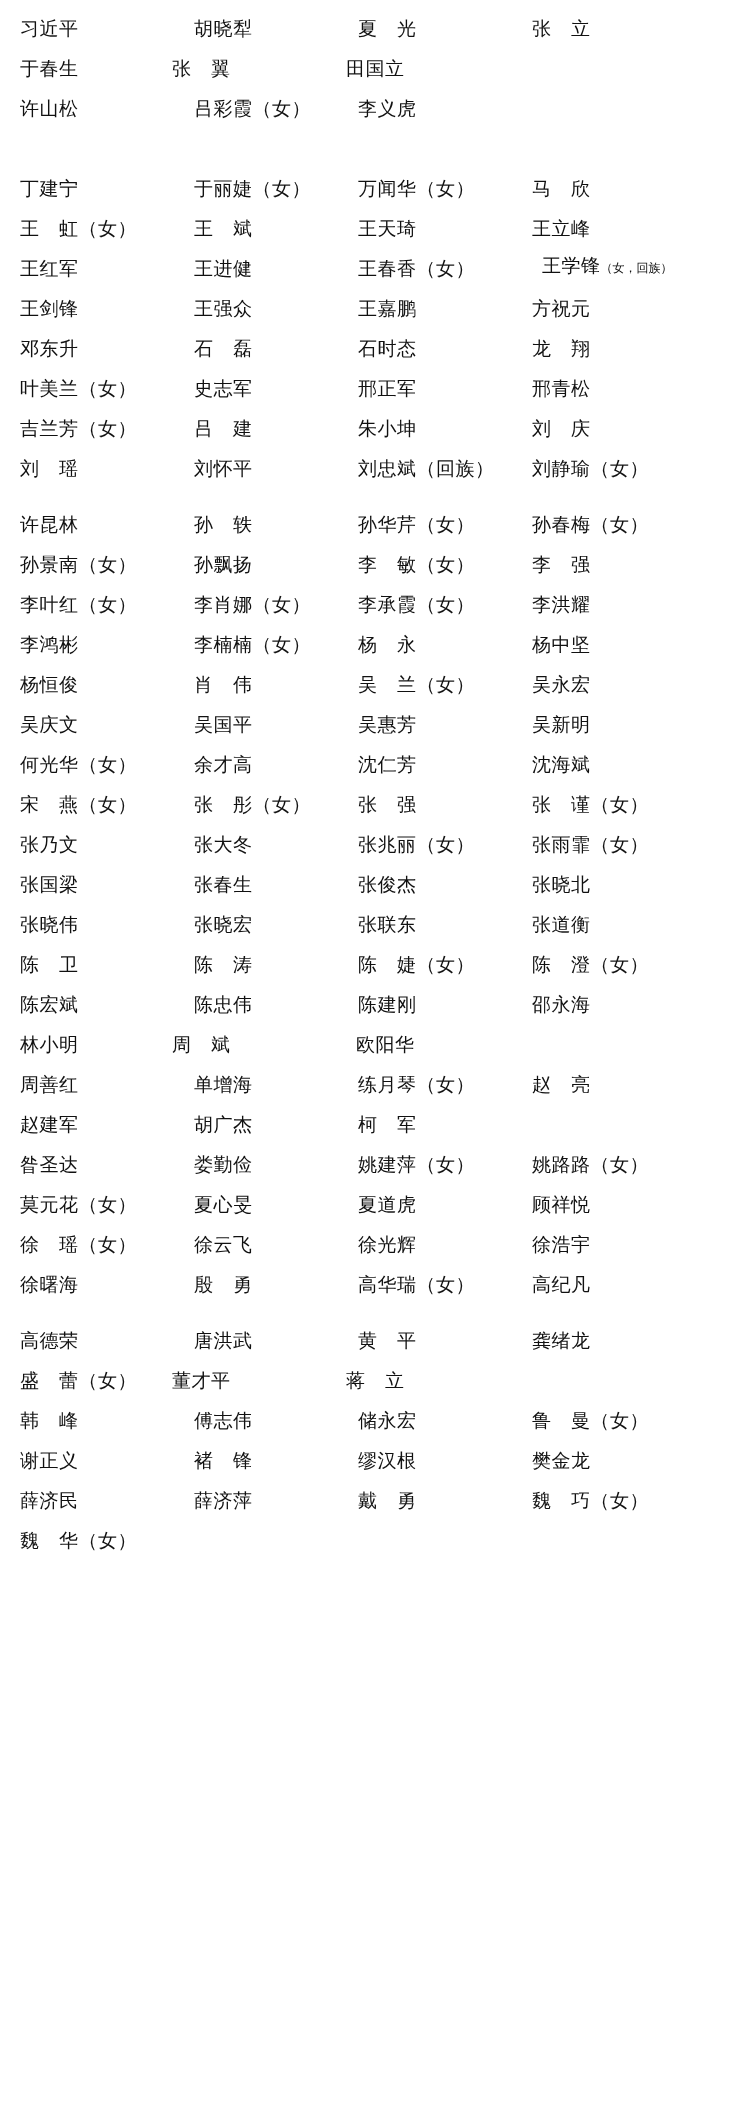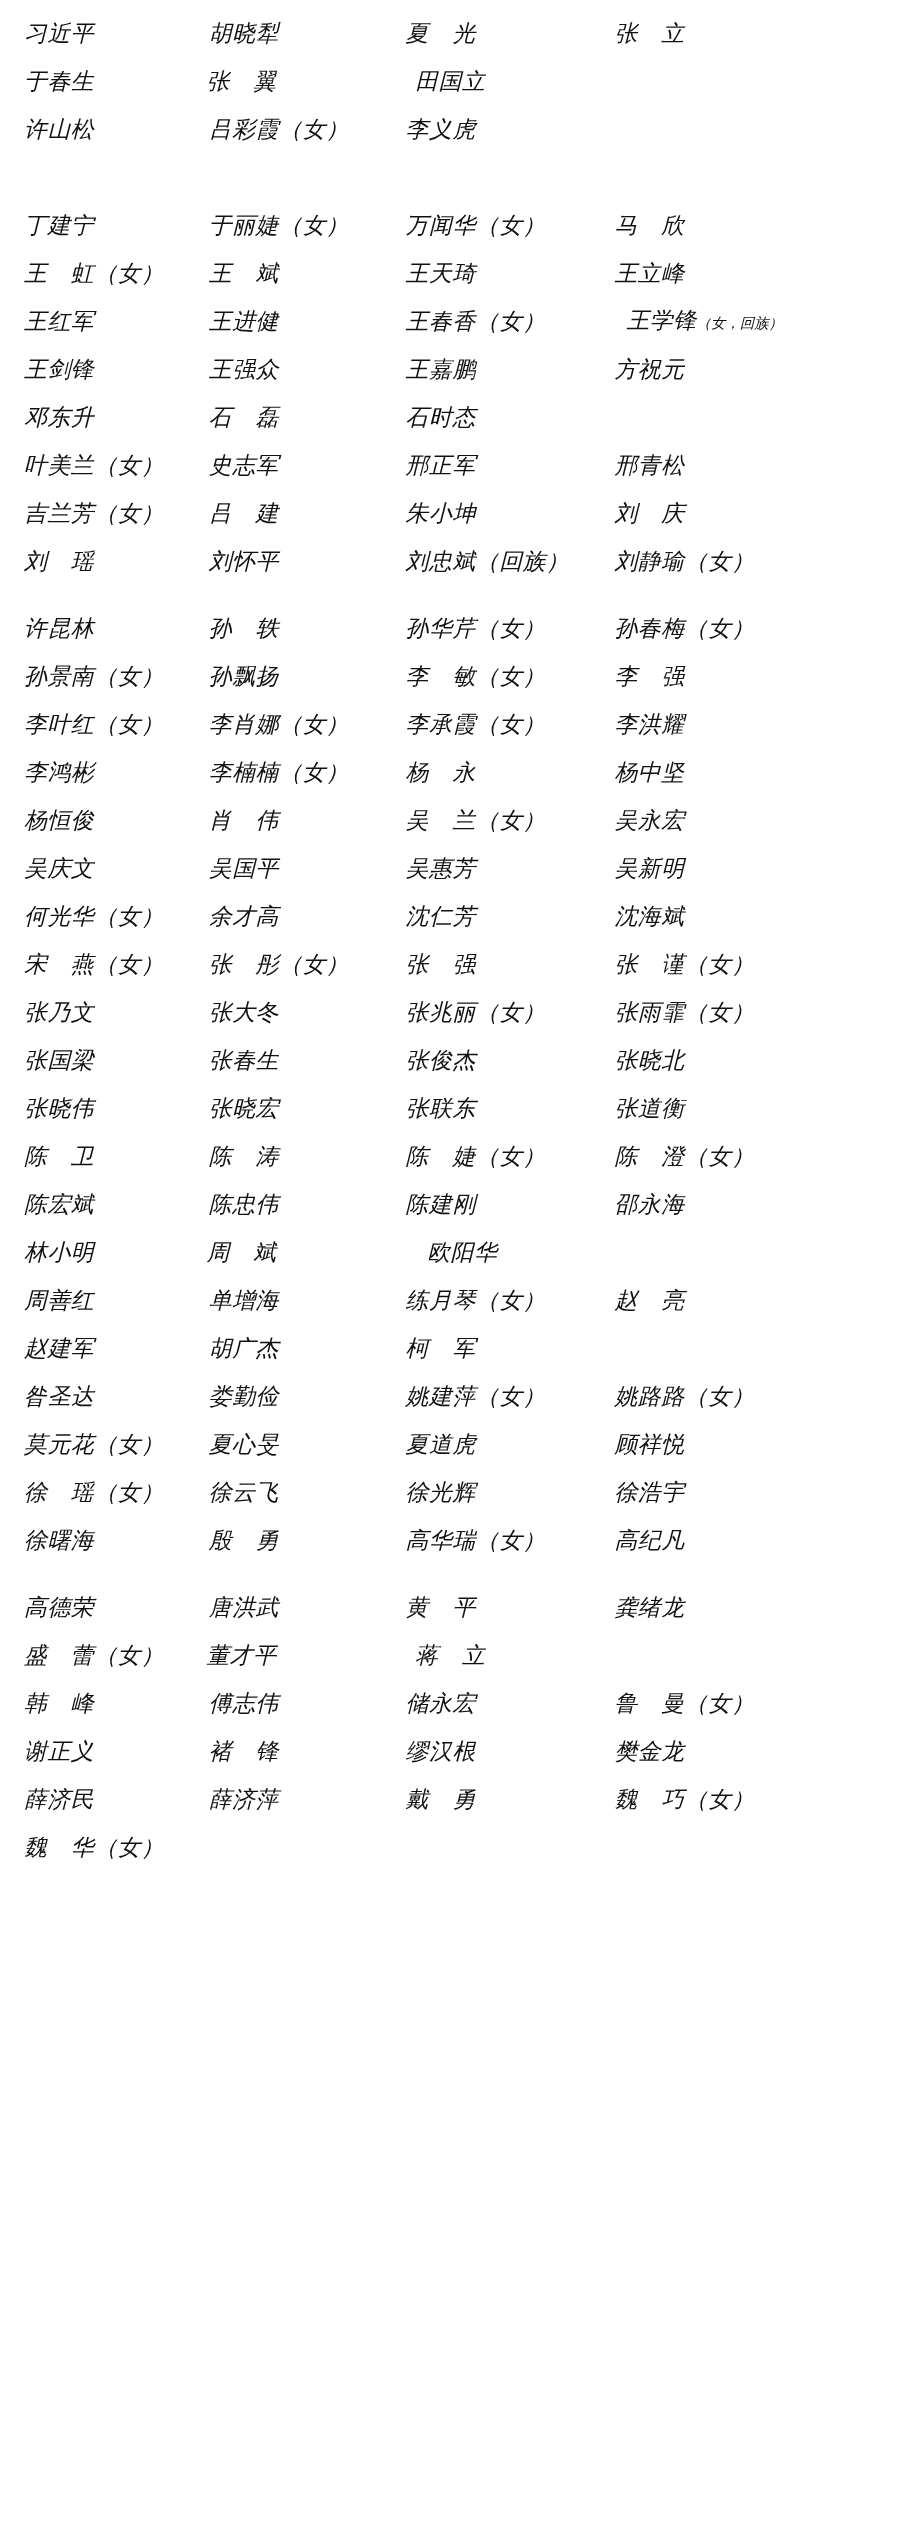--- a/index.html
+++ b/index.html
@@ -30,9 +30,8 @@
   .name-row {
     display: flex;
     flex-direction: row;
-    align-items: center;
+    align-items: flex-end;
     height: 40px;
-    font-style: italic;
   }
   .cell {
     font-size: 19px;

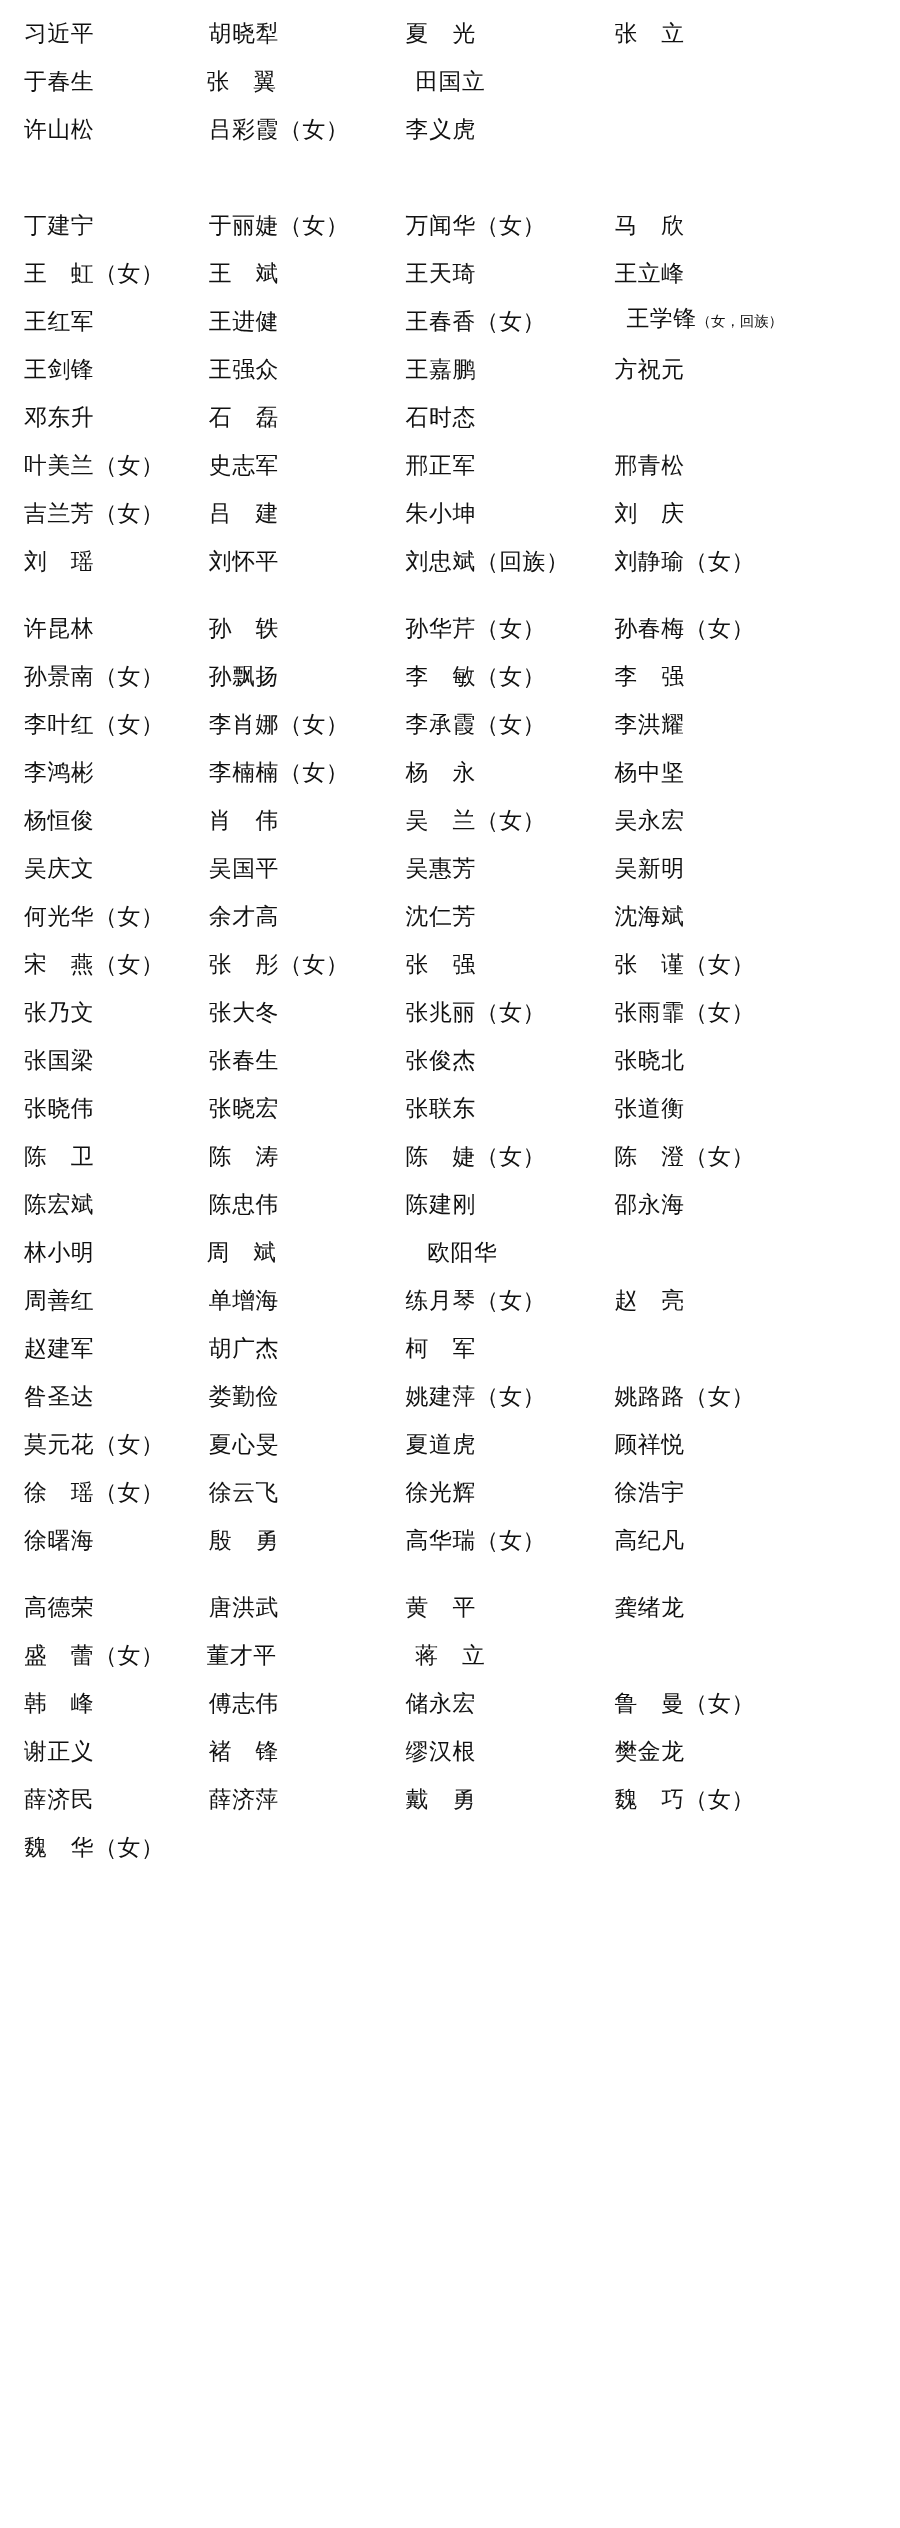--- a/index.html
+++ b/index.html
@@ -41,7 +41,7 @@
     overflow: visible;
   }
   .c1 { width: 148px; padding-left: 2px; }
-  .c2 { width: 160px; padding-left: 6px; }
+  .c2 { width: 160px; padding-left: 6px; margin-left: 20px; }
   .c3 { width: 170px; padding-left: 4px; }
   .c4 { width: 180px; padding-left: 4px; }
   .sub {

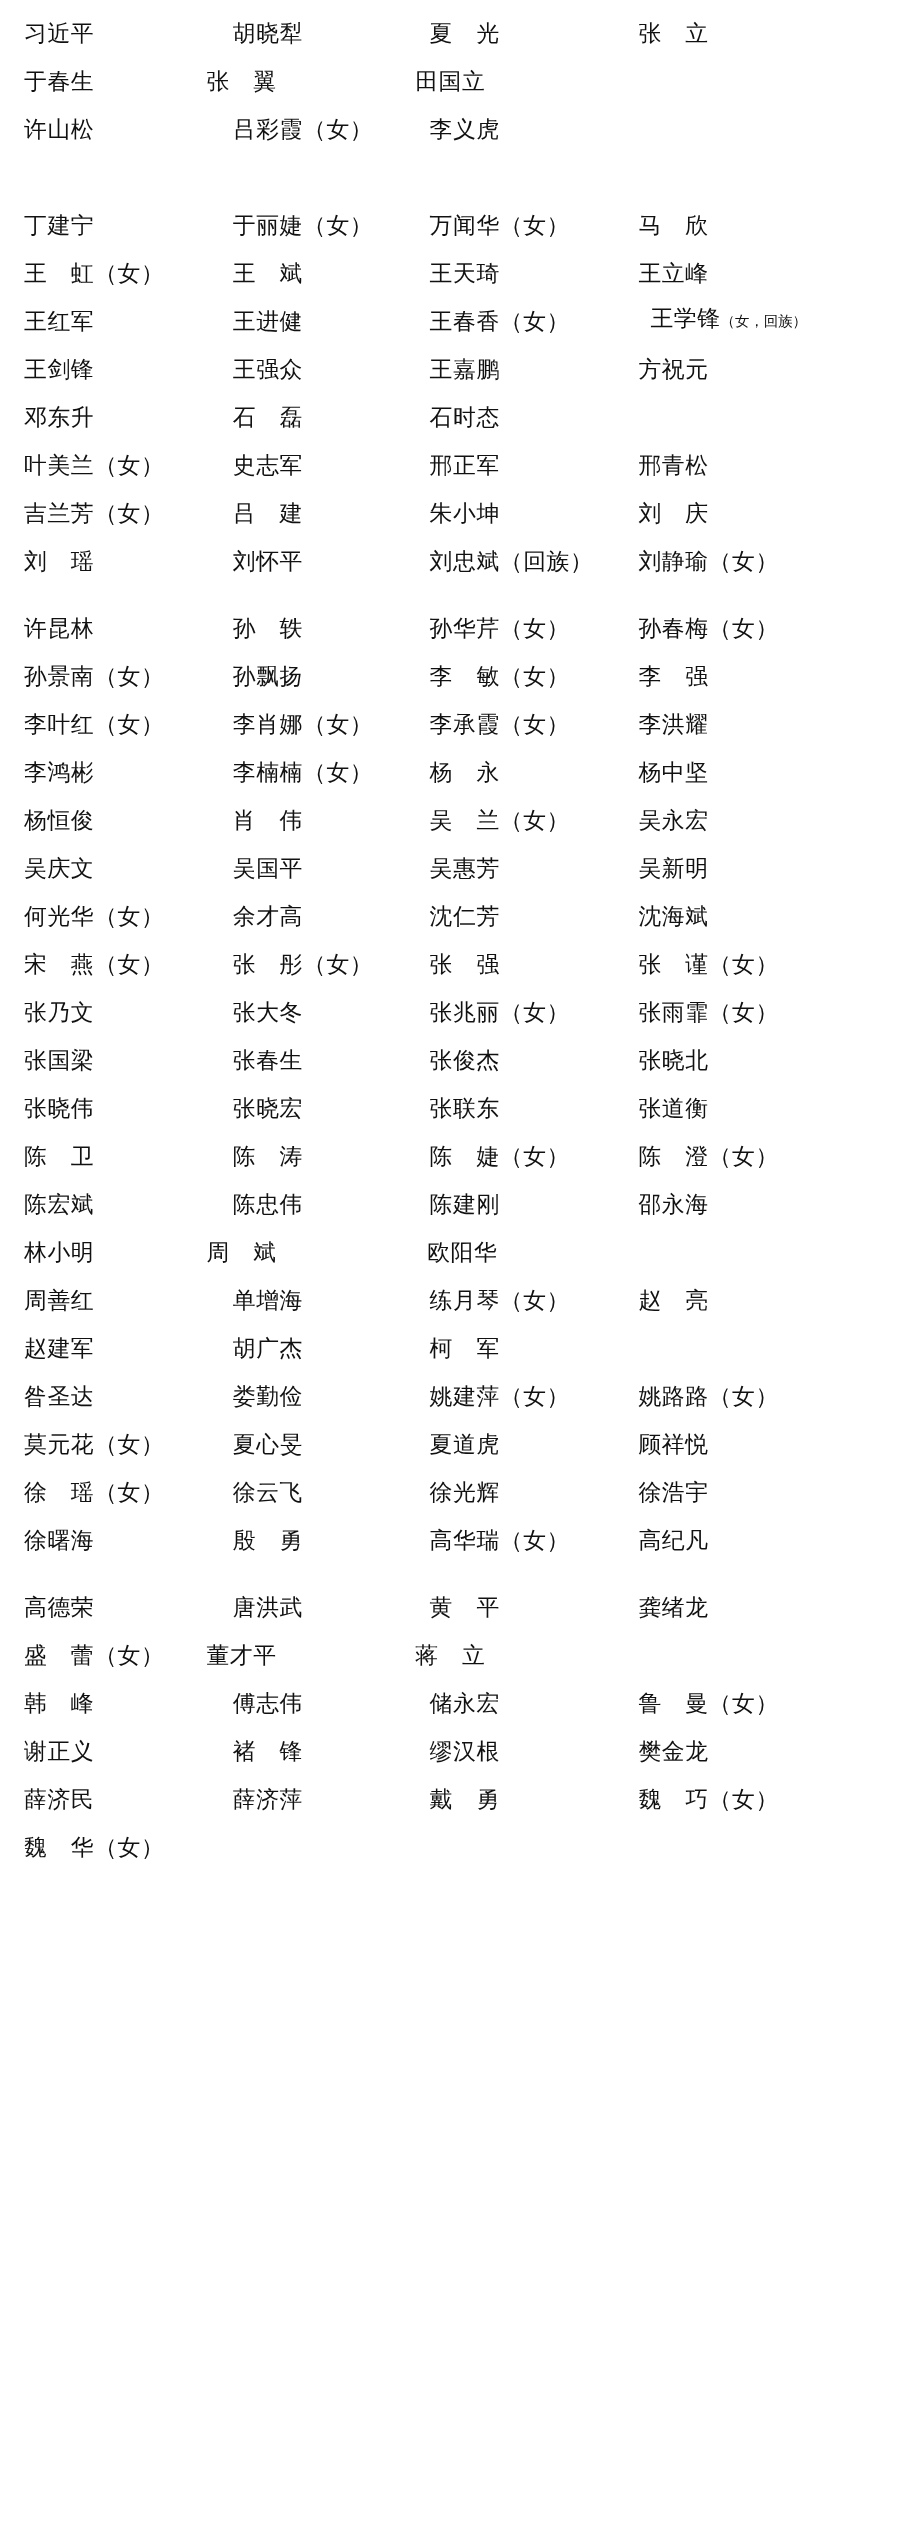--- a/index.html
+++ b/index.html
@@ -103,6 +103,7 @@
           <div class="cell c1">邓东升</div>
           <div class="cell c2">石　磊</div>
           <div class="cell c3">石时态</div>
+          <div class="cell c4">龙　翔</div>
         </div>
         <div class="name-row">
           <div class="cell c1">叶美兰（女）</div>

